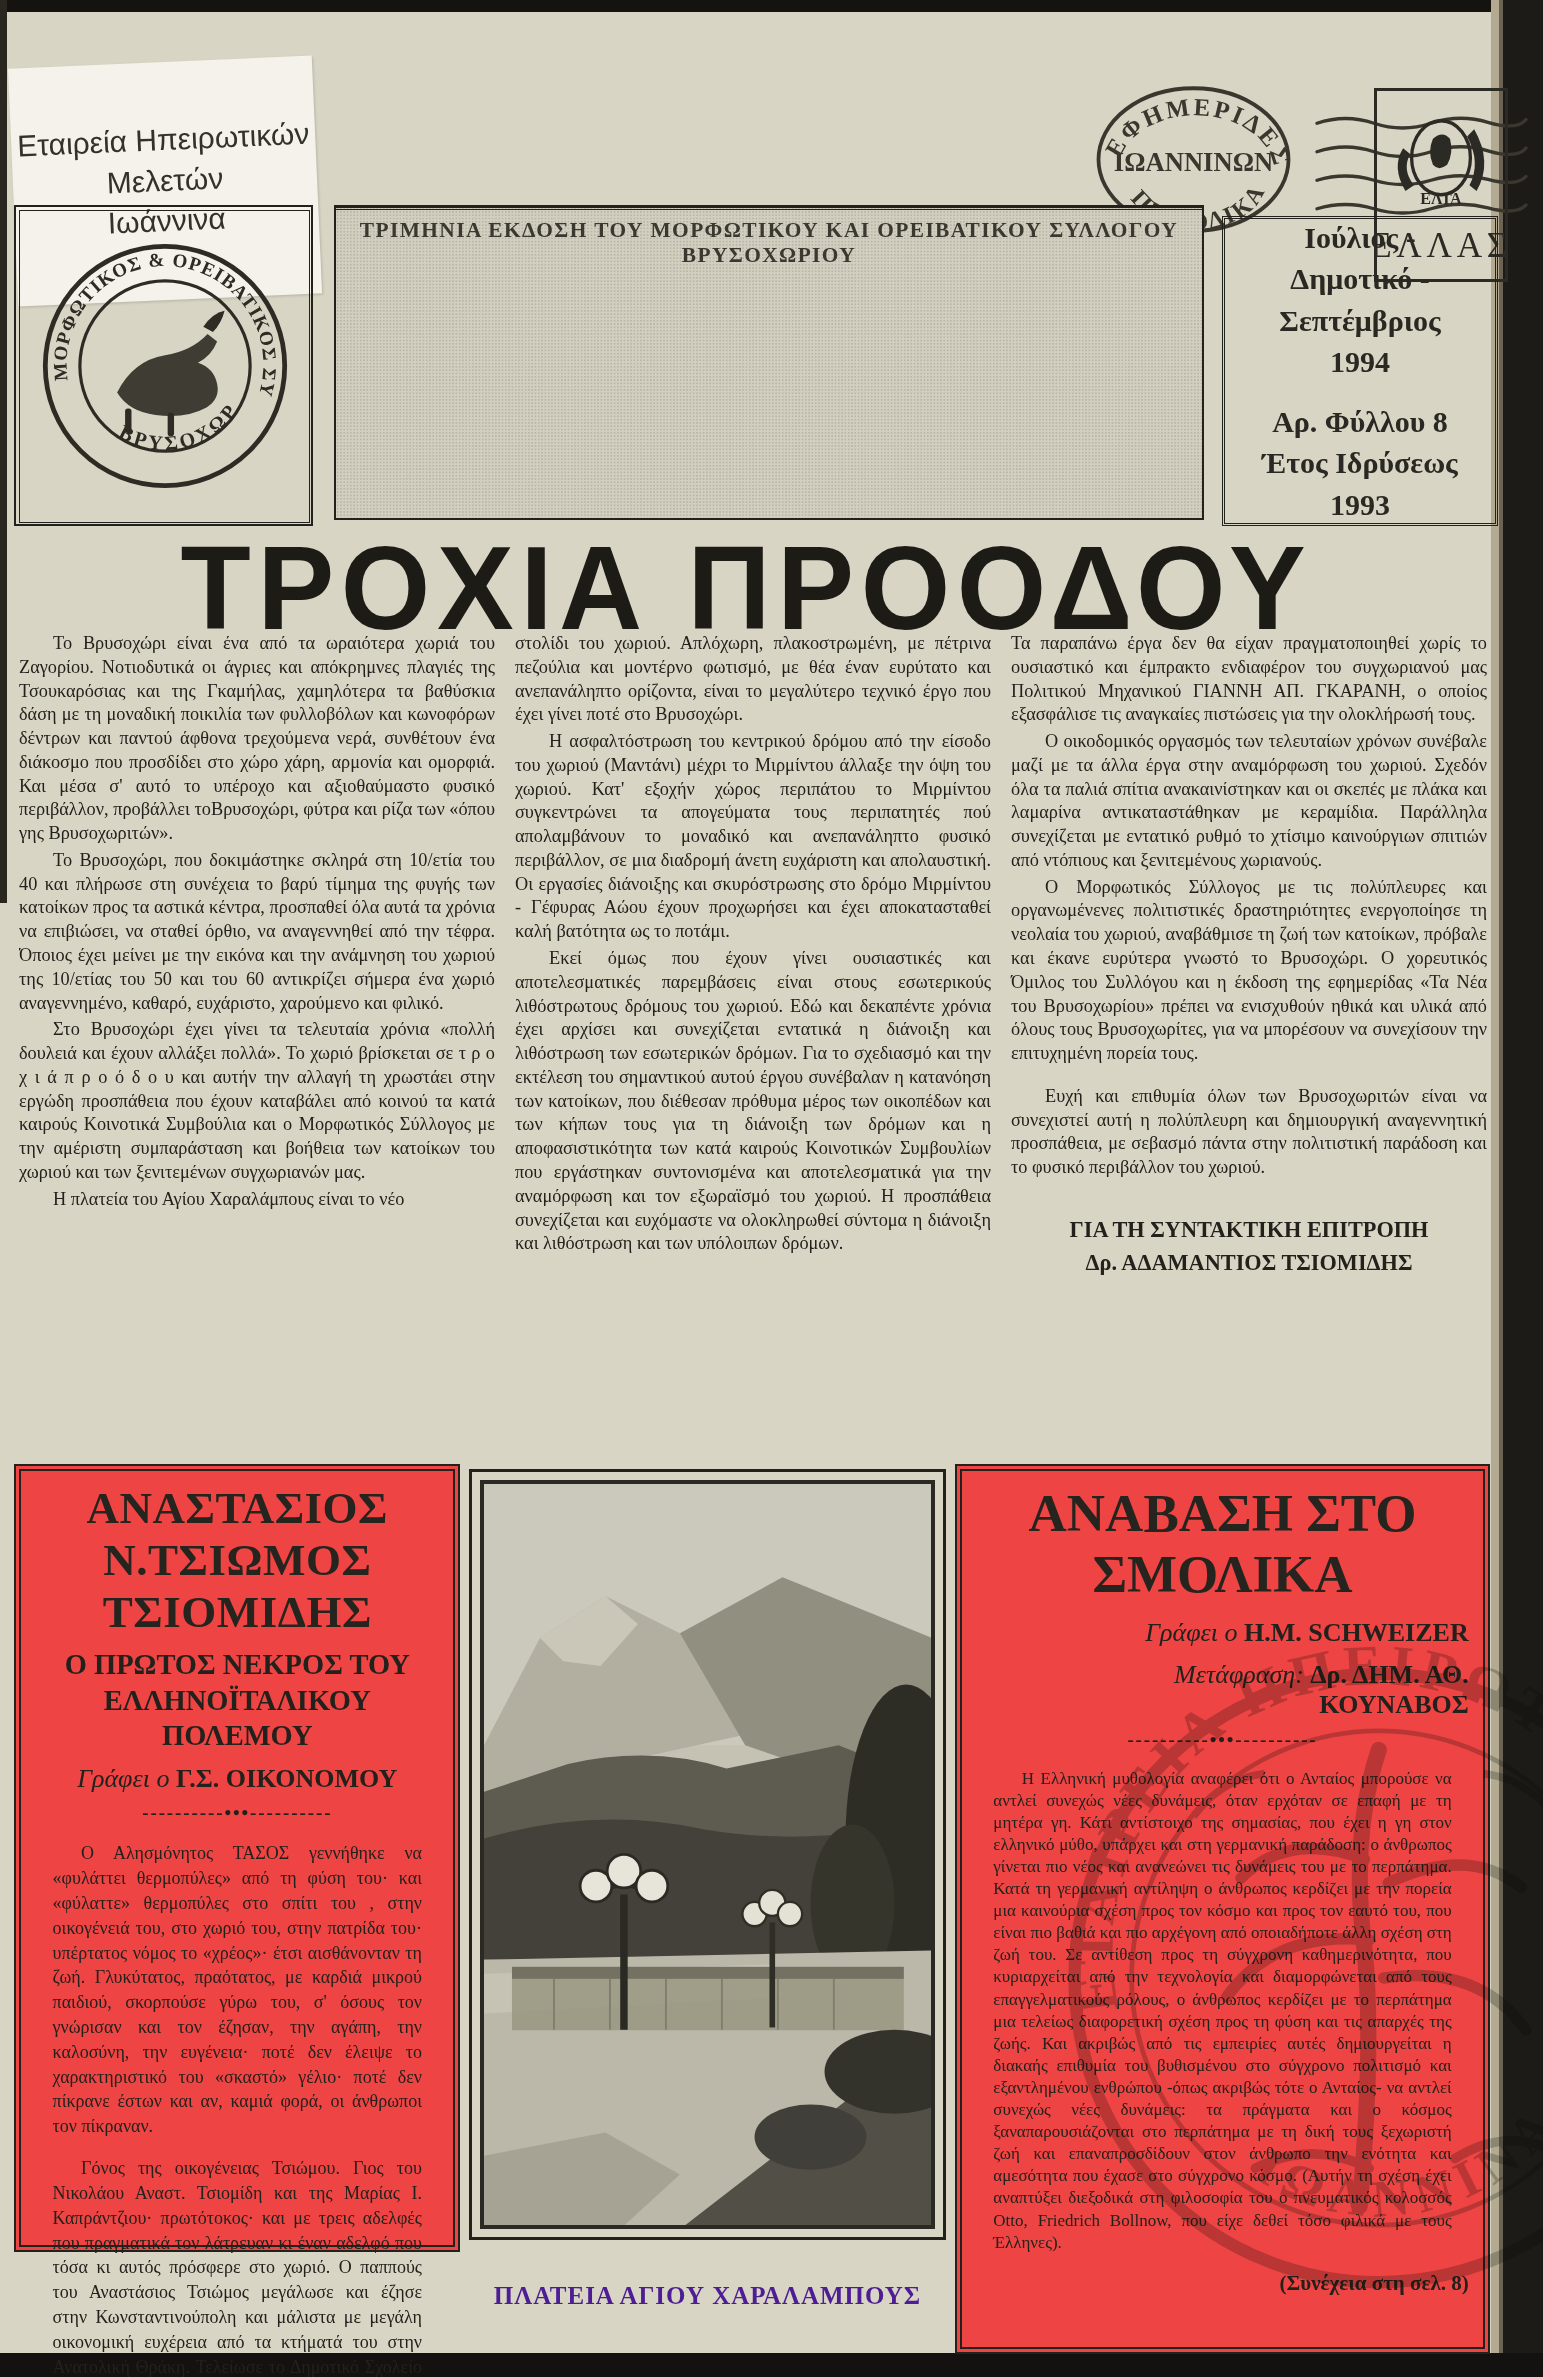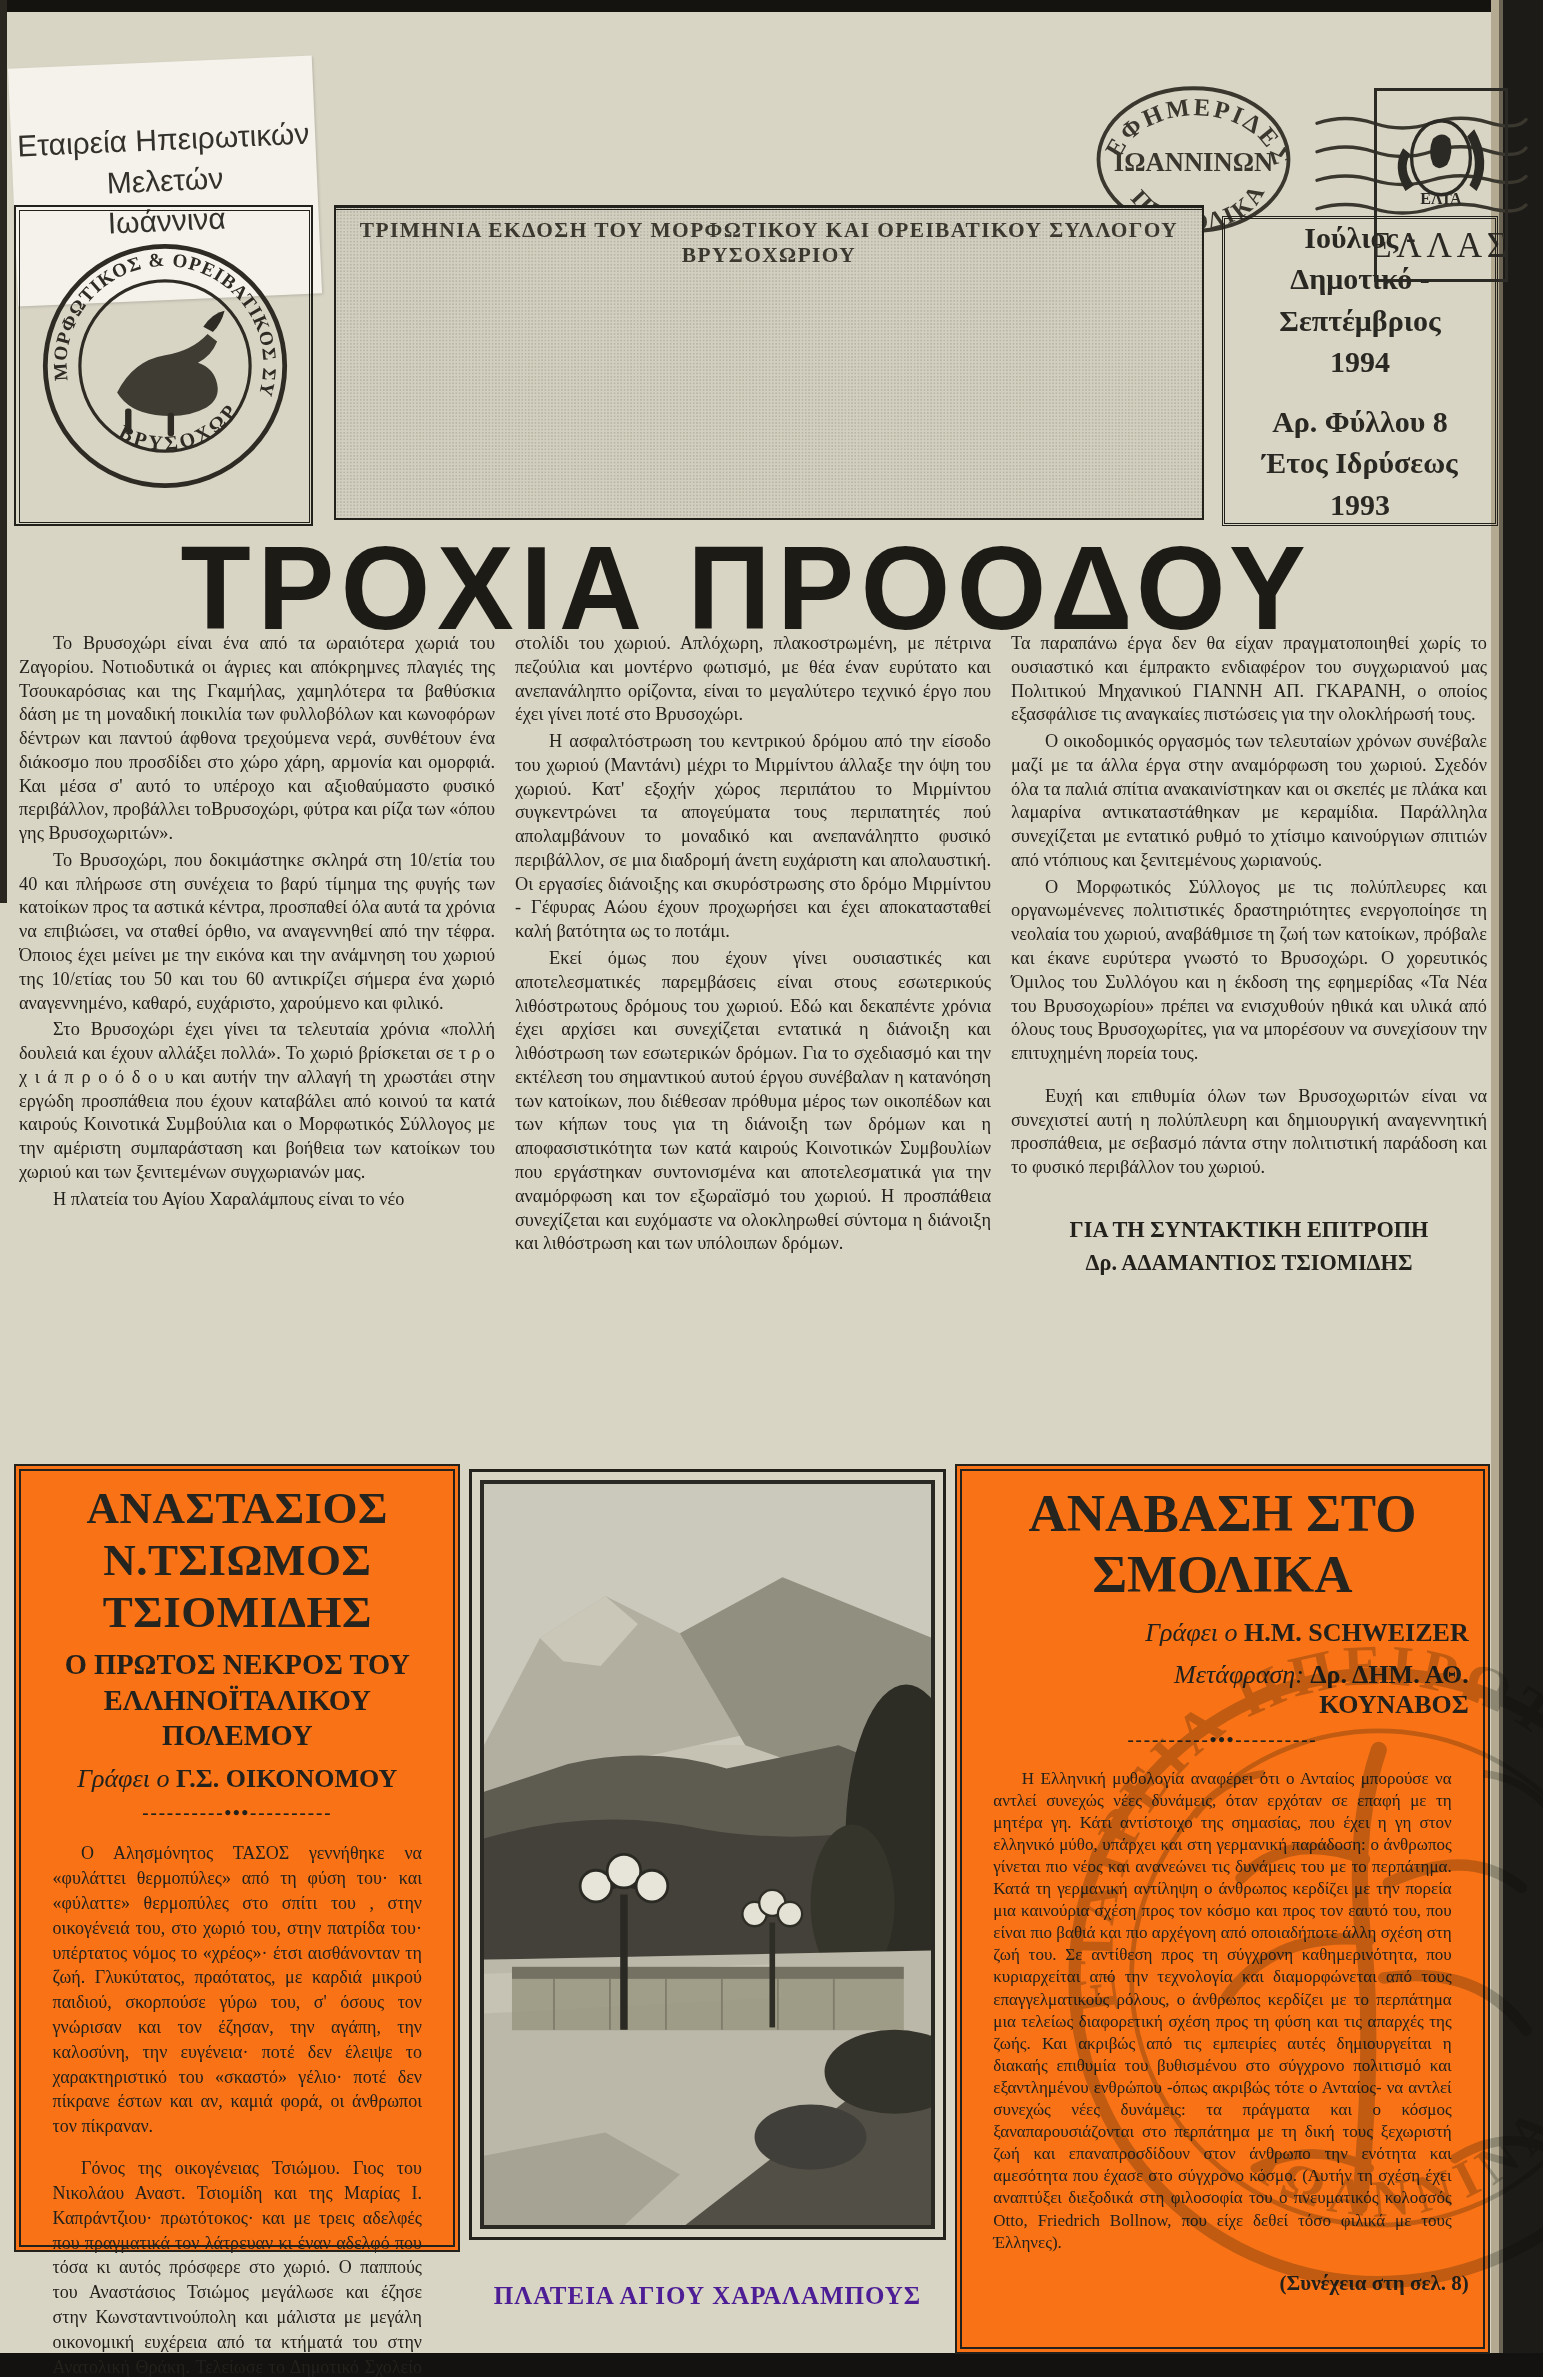--- a/index.html
+++ b/index.html
@@ -53,7 +53,7 @@
   .signoff{margin-top:33px;text-align:center;font-weight:bold;font-size:22.3px;line-height:1.5;}
 
   
-  .art-box{position:absolute;border:7.6px double #23211c;background:#f97316;padding:12.4px 14.3px;box-sizing:border-box;}
+  .art-box{position:absolute;border:7.6px double #23211c;background:#ef4444;padding:12.4px 14.3px;box-sizing:border-box;}
   .left-box{left:14.3px;top:1464px;width:446px;height:788px;}
   .right-box{left:955px;top:1464px;width:535px;height:890px;}
   .art-title{font-weight:bold;text-align:center;color:#26241e;line-height:1.15;}

